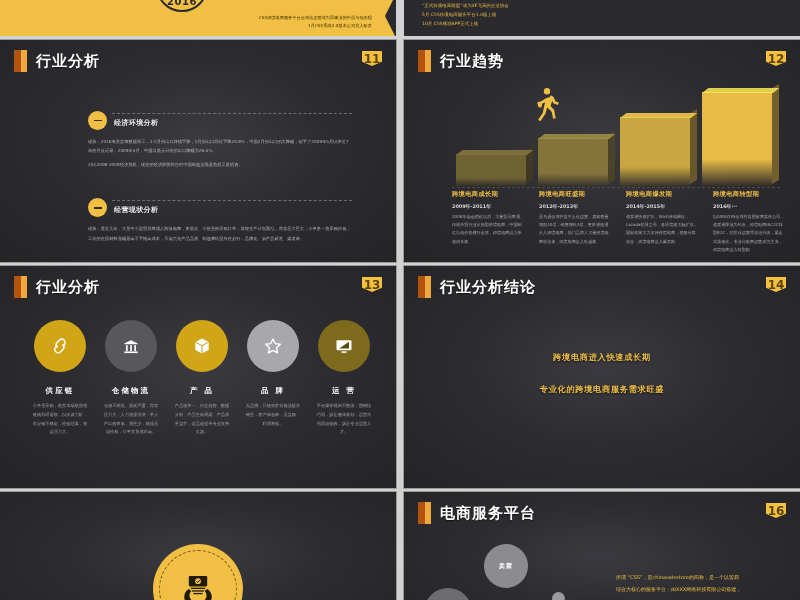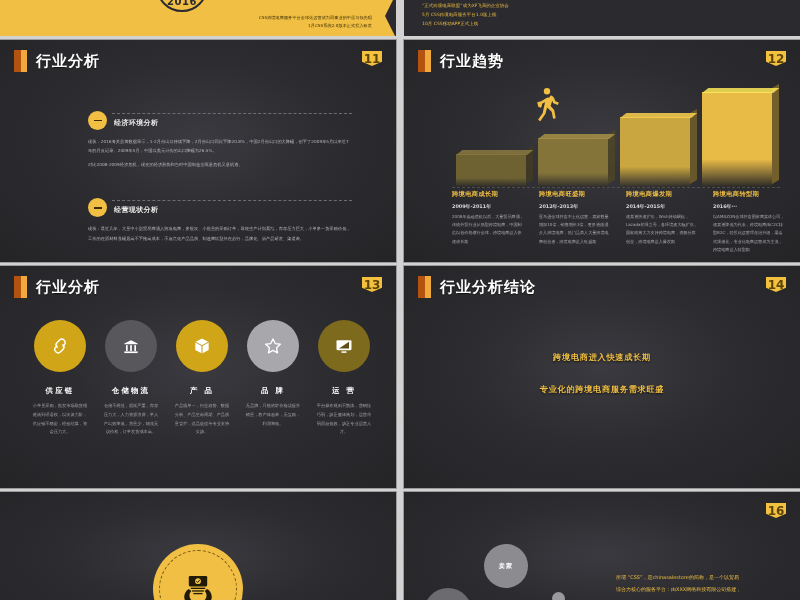--- a/index.html
+++ b/index.html
@@ -358,6 +358,10 @@
 
   <div class="slide">
     <div class="slide-bg"></div>
+    <div class="title-row">
+      <div class="title-mark"></div>
+      <div class="slide-title">电商服务平台</div>
+    </div>
     <div class="pagebadge">16</div>
     <div class="bubbles" id="bubbles-host">
         <div class="bub" style="width: 44px; height: 44px; left: 80px; top: 52px; background: rgb(140, 140, 144);">卖家</div>

